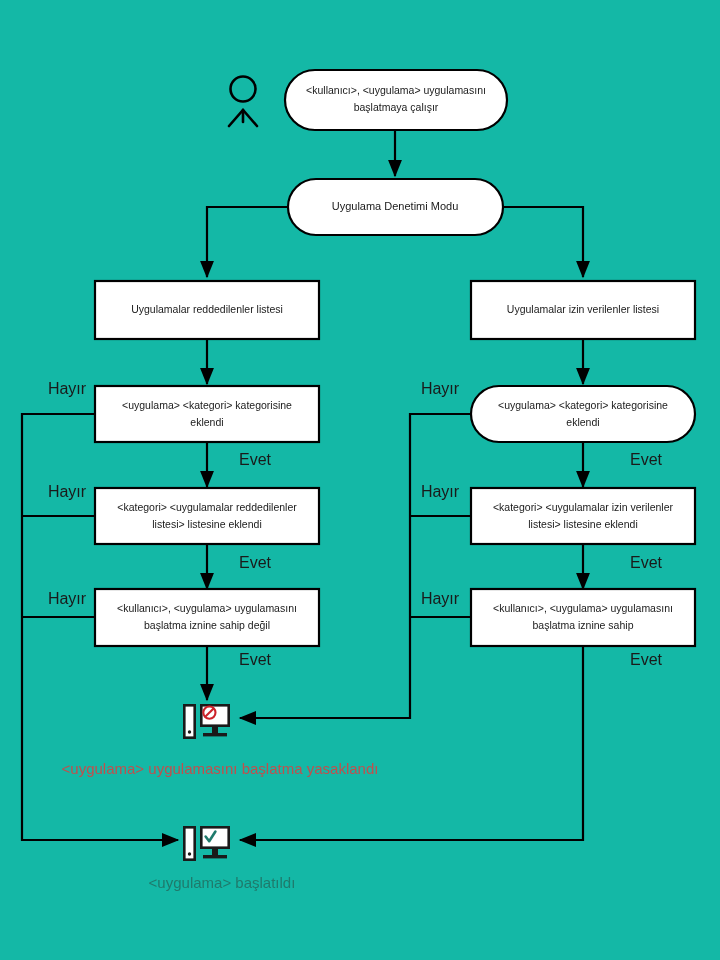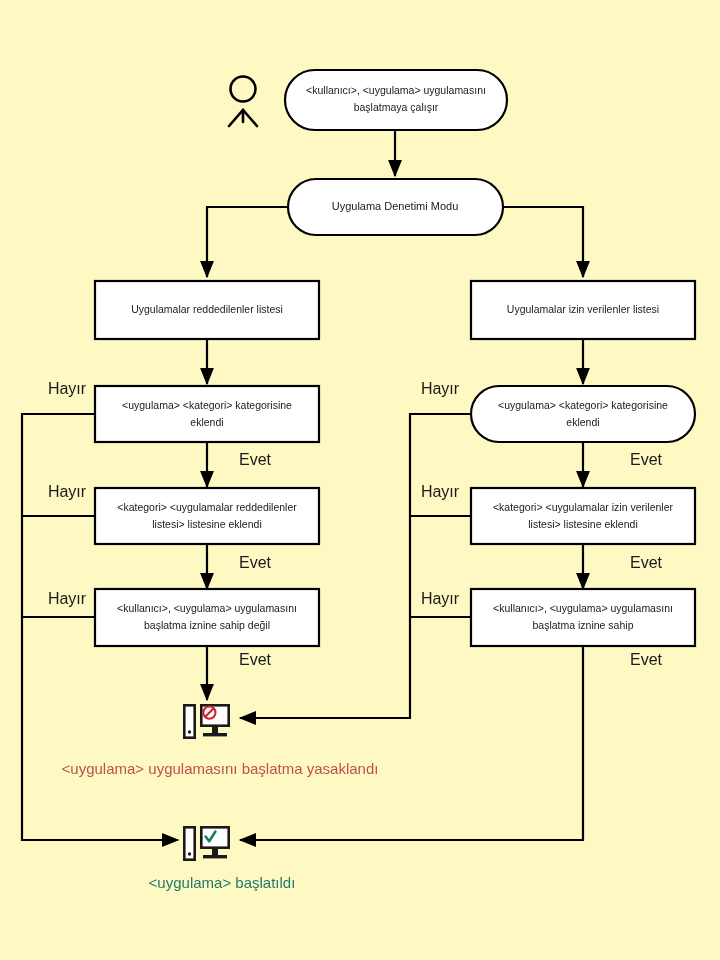--- a/index.html
+++ b/index.html
@@ -11,7 +11,7 @@
     position: relative;
     width: 720px;
     height: 960px;
-    background: #fef9c3;
+    background: #14b8a6;
     overflow: hidden;
     font-family: "Liberation Sans", sans-serif;
   }

